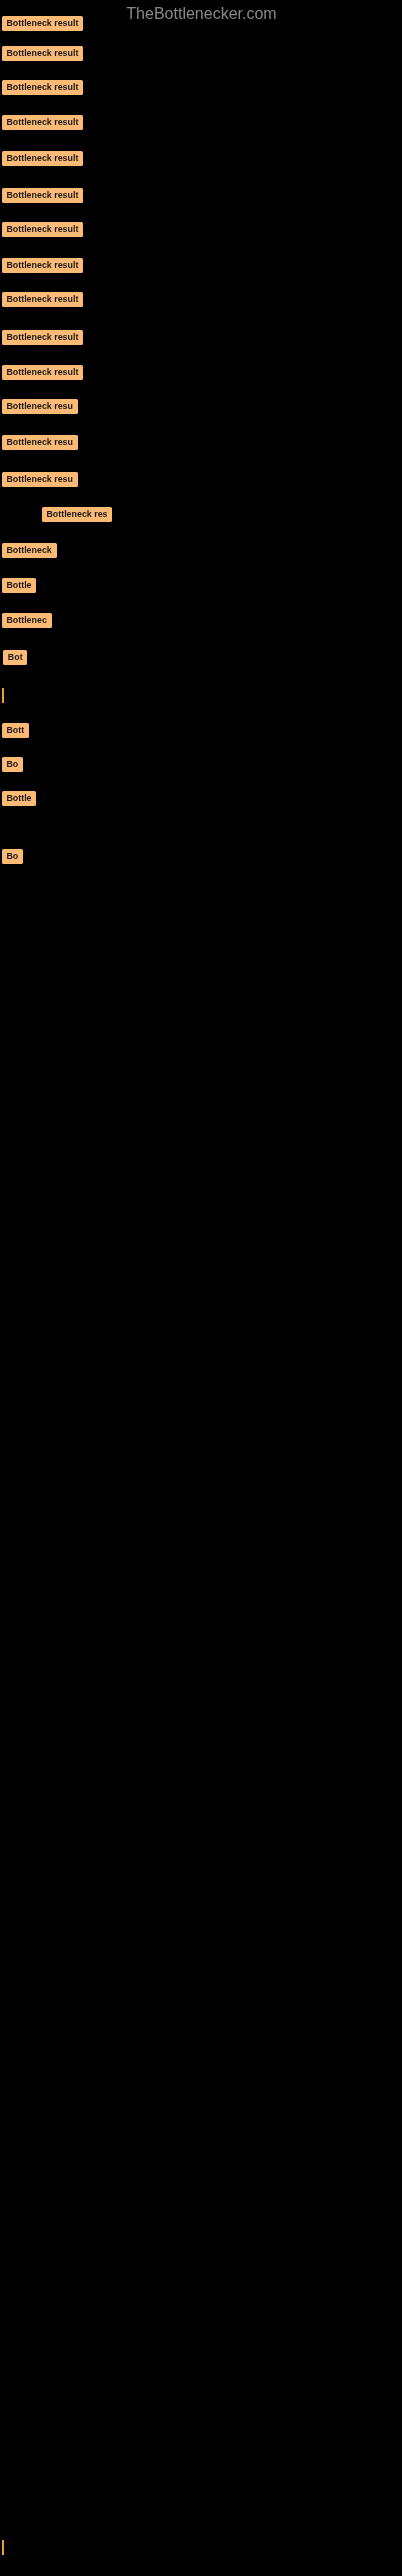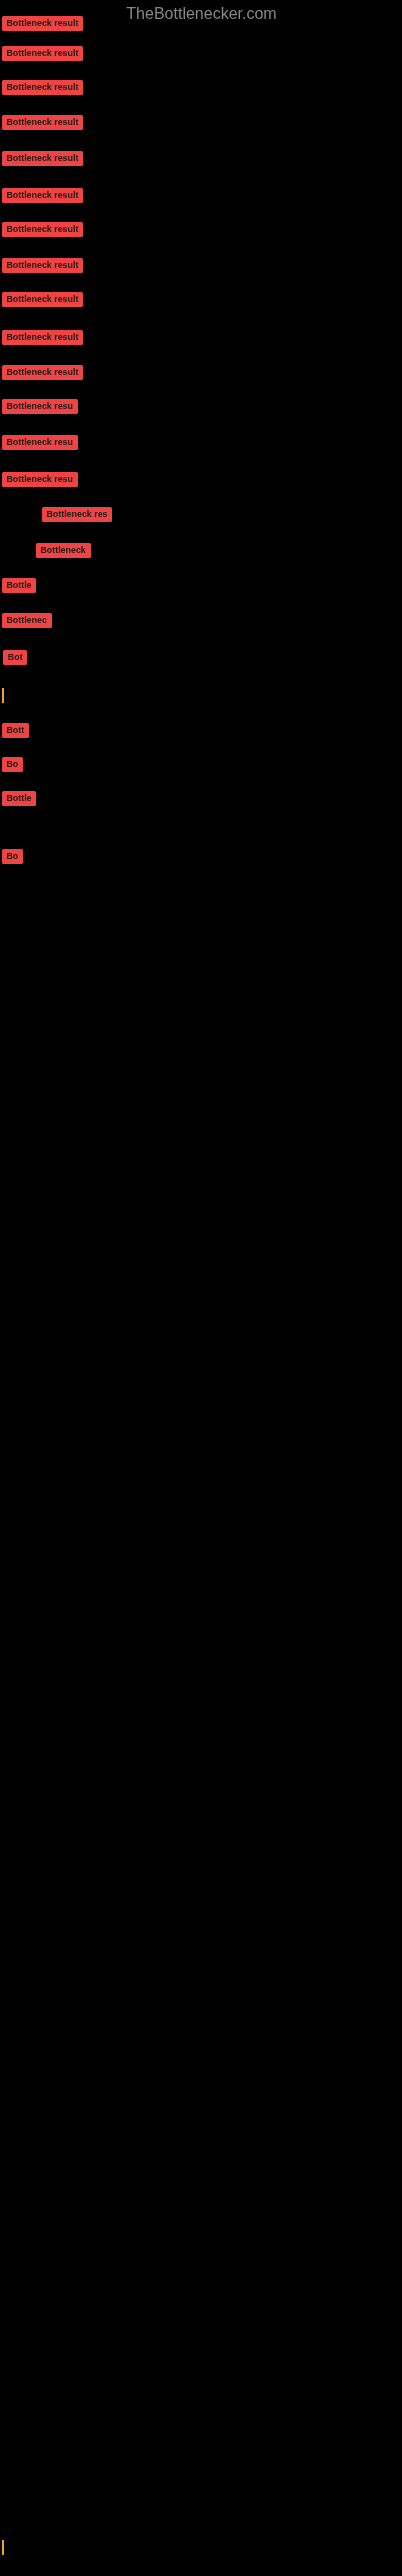--- a/index.html
+++ b/index.html
@@ -24,7 +24,7 @@
     }
 
     .bottleneck-badge {
-      background-color: #ef4444;
+      background-color: #fdba74;
       color: #1a1a1a;
       font-size: 8.9px;
       font-weight: bold;

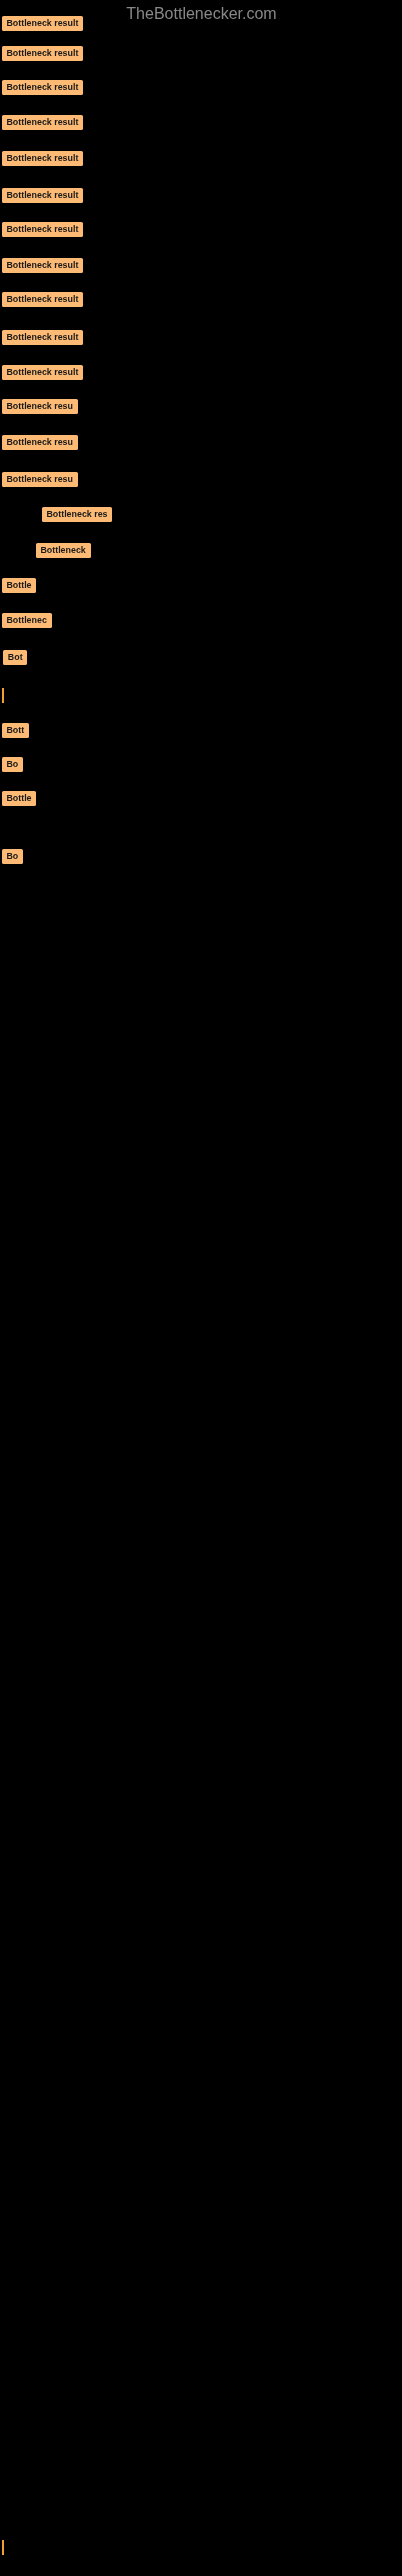--- a/index.html
+++ b/index.html
@@ -70,7 +70,7 @@
 <div class="result-row" style="top: 435px; left: 1.6px;"><span class="bottleneck-badge" style="max-width: 95px;">Bottleneck resu</span></div>
 <div class="result-row" style="top: 472px; left: 1.6px;"><span class="bottleneck-badge" style="max-width: 95px;">Bottleneck resu</span></div>
 <div class="result-row" style="top: 507px; left: 1.6px;"><span class="bottleneck-badge" style="max-width: 89px; margin-left: 40px;">Bottleneck res</span></div>
-<div class="result-row" style="top: 543px; left: 1.6px; margin-left: 34px;"><span class="bottleneck-badge" style="max-width: 72px;">Bottleneck</span></div>
+<div class="result-row" style="top: 543px; left: 1.6px;"><span class="bottleneck-badge" style="max-width: 72px;">Bottleneck</span></div>
 <div class="result-row" style="top: 578px; left: 1.6px;"><span class="bottleneck-badge" style="max-width: 48px;">Bottle</span></div>
 <div class="result-row" style="top: 613px; left: 1.6px;"><span class="bottleneck-badge" style="max-width: 64px;">Bottlenec</span></div>
 <div class="result-row" style="top: 650px; left: 3px;"><span class="bottleneck-badge" style="max-width: 36px;">Bot</span></div>

